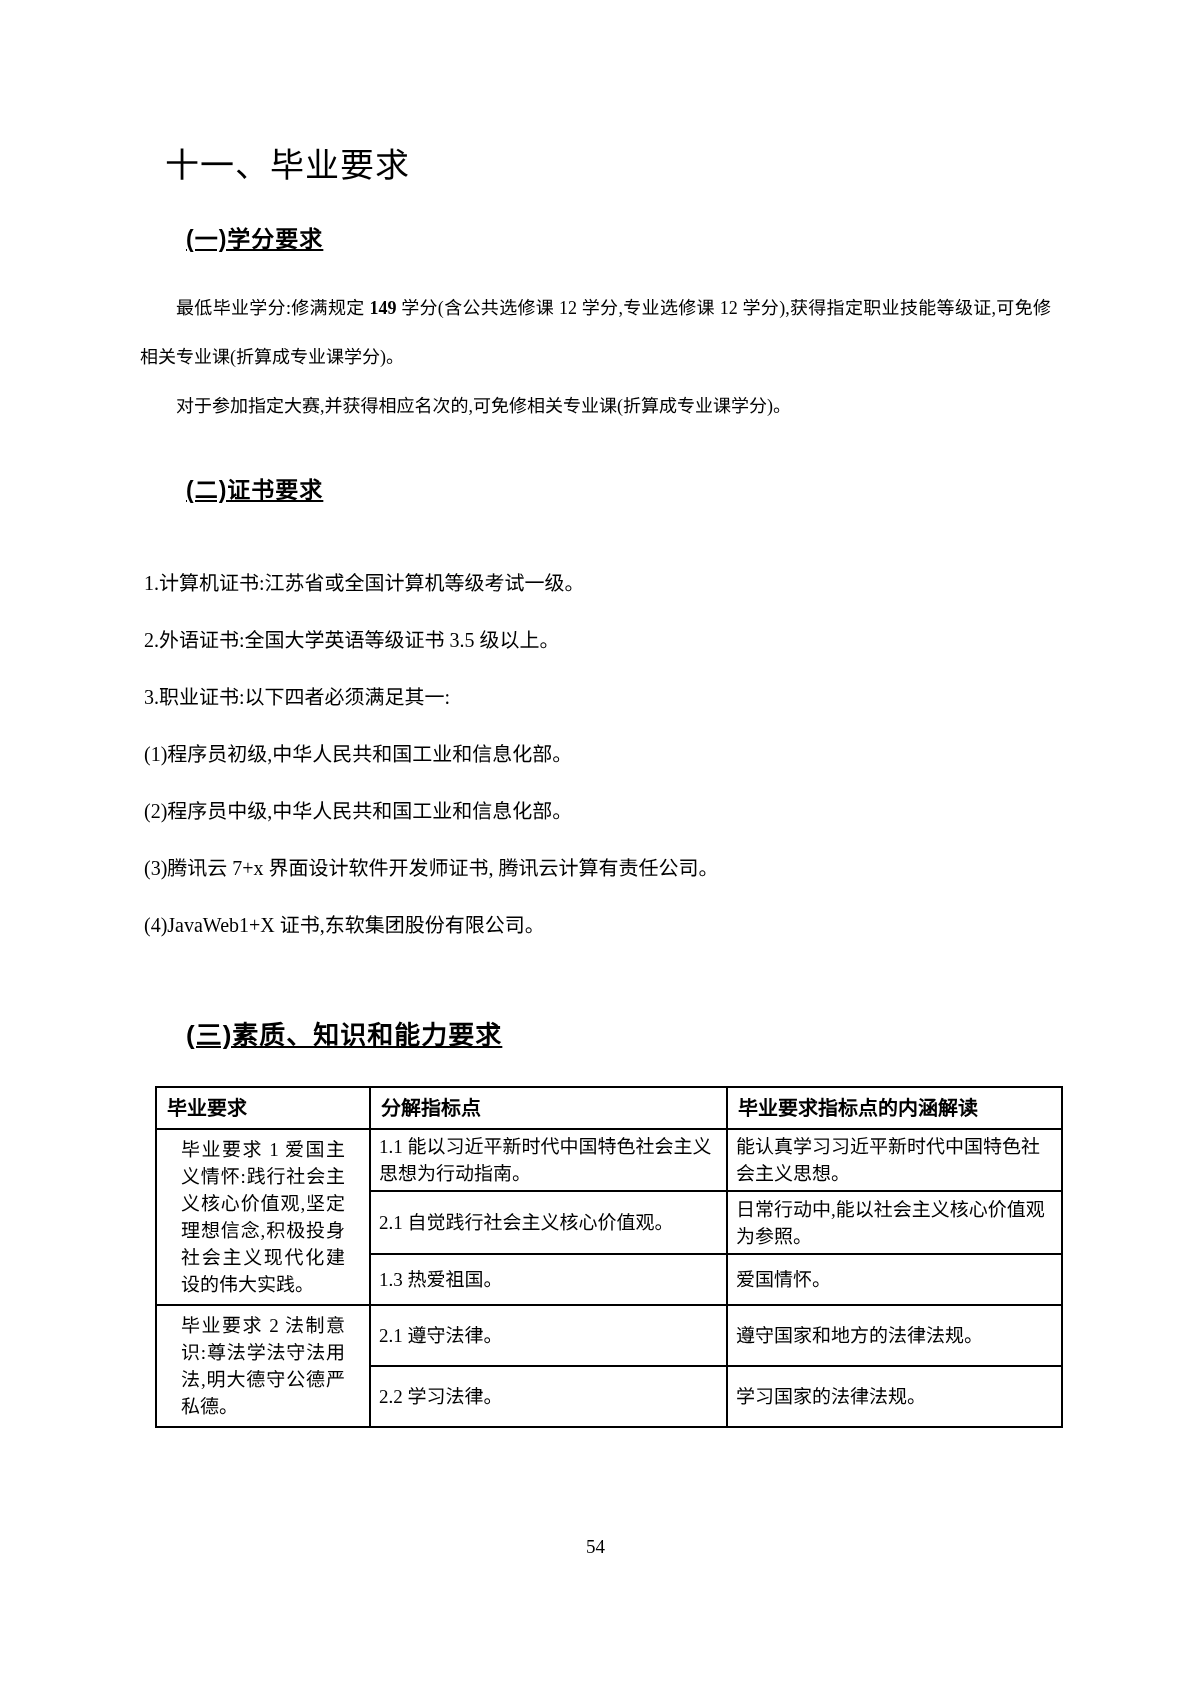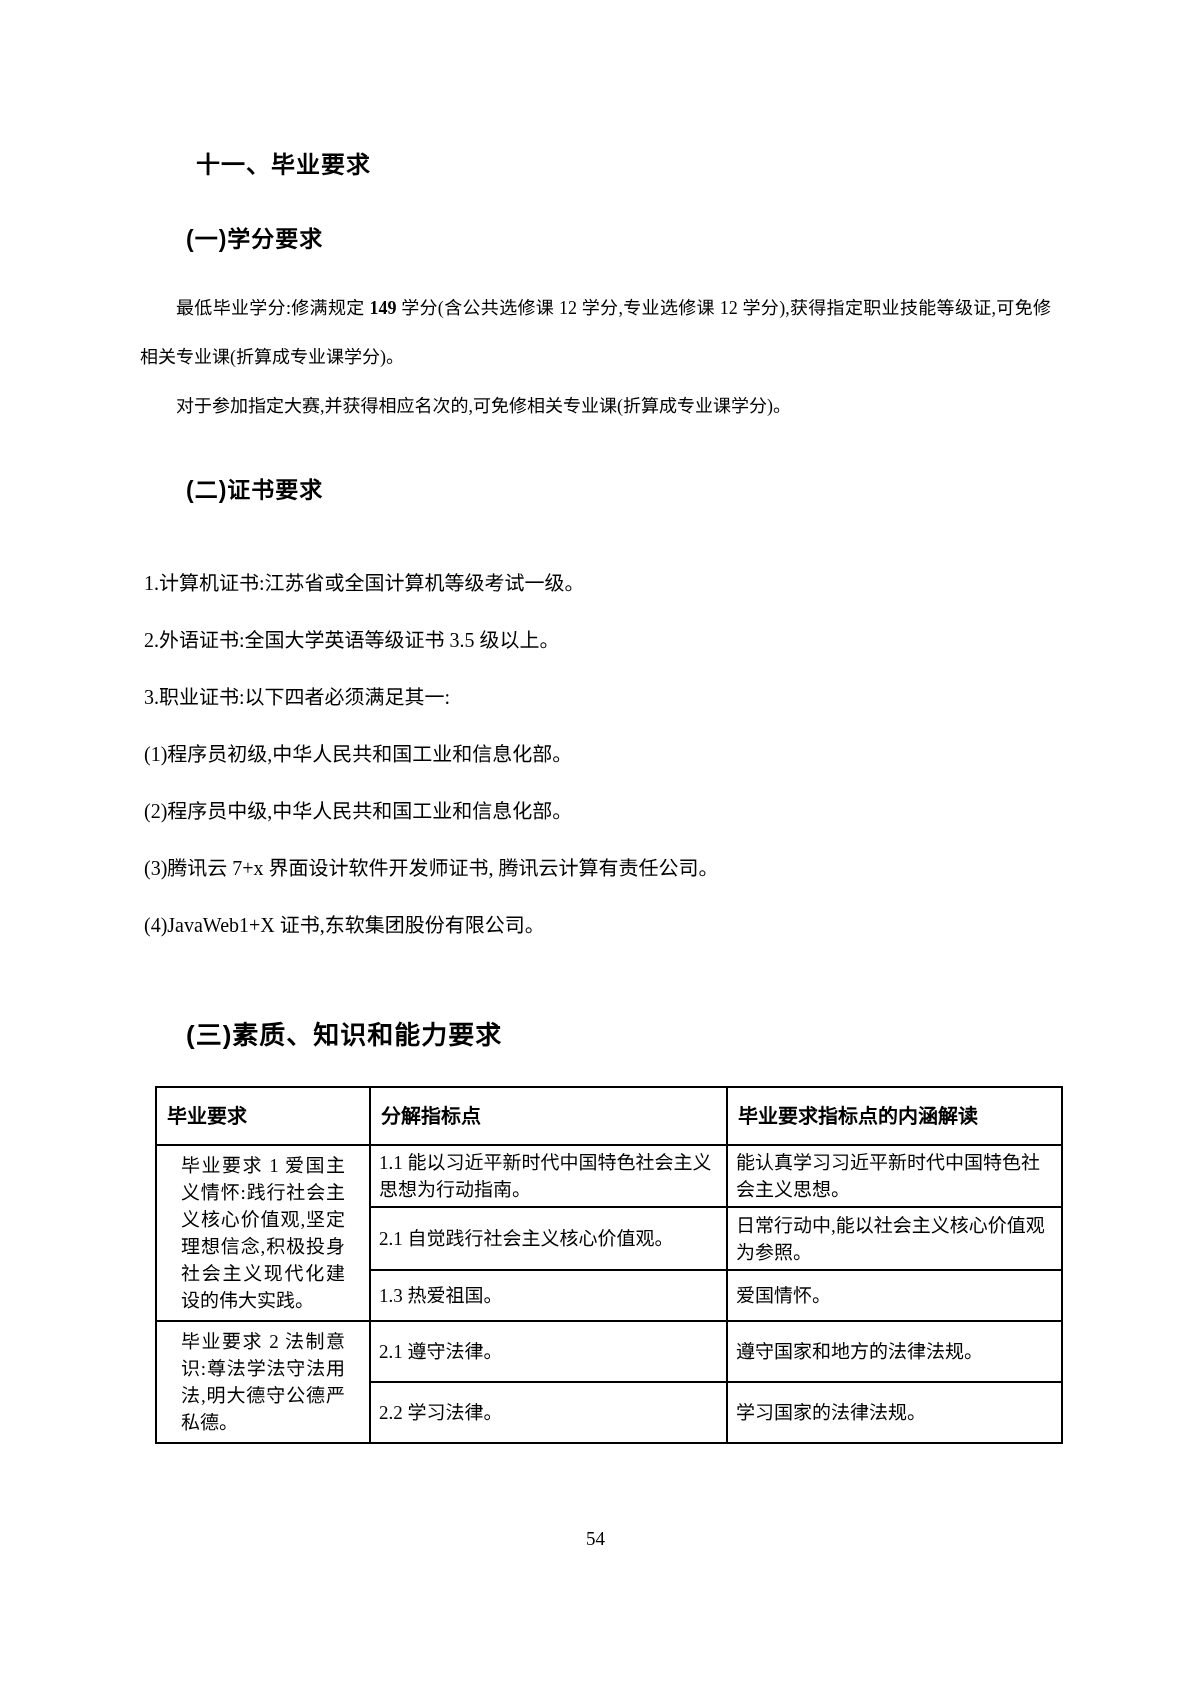--- a/index.html
+++ b/index.html
@@ -16,10 +16,10 @@
     font-family: "Liberation Serif", "DejaVu Serif", serif;
   }
   .doc-title {
-    margin: 0 0 0 56px;
+    margin: 0 0 0 25px;
     font-family: "Liberation Sans", "DejaVu Sans", sans-serif;
-    font-weight: 700;
-    font-size: 24px;
+    font-weight: 400;
+    font-size: 34px;
     line-height: 30px;
     letter-spacing: 1px;
   }

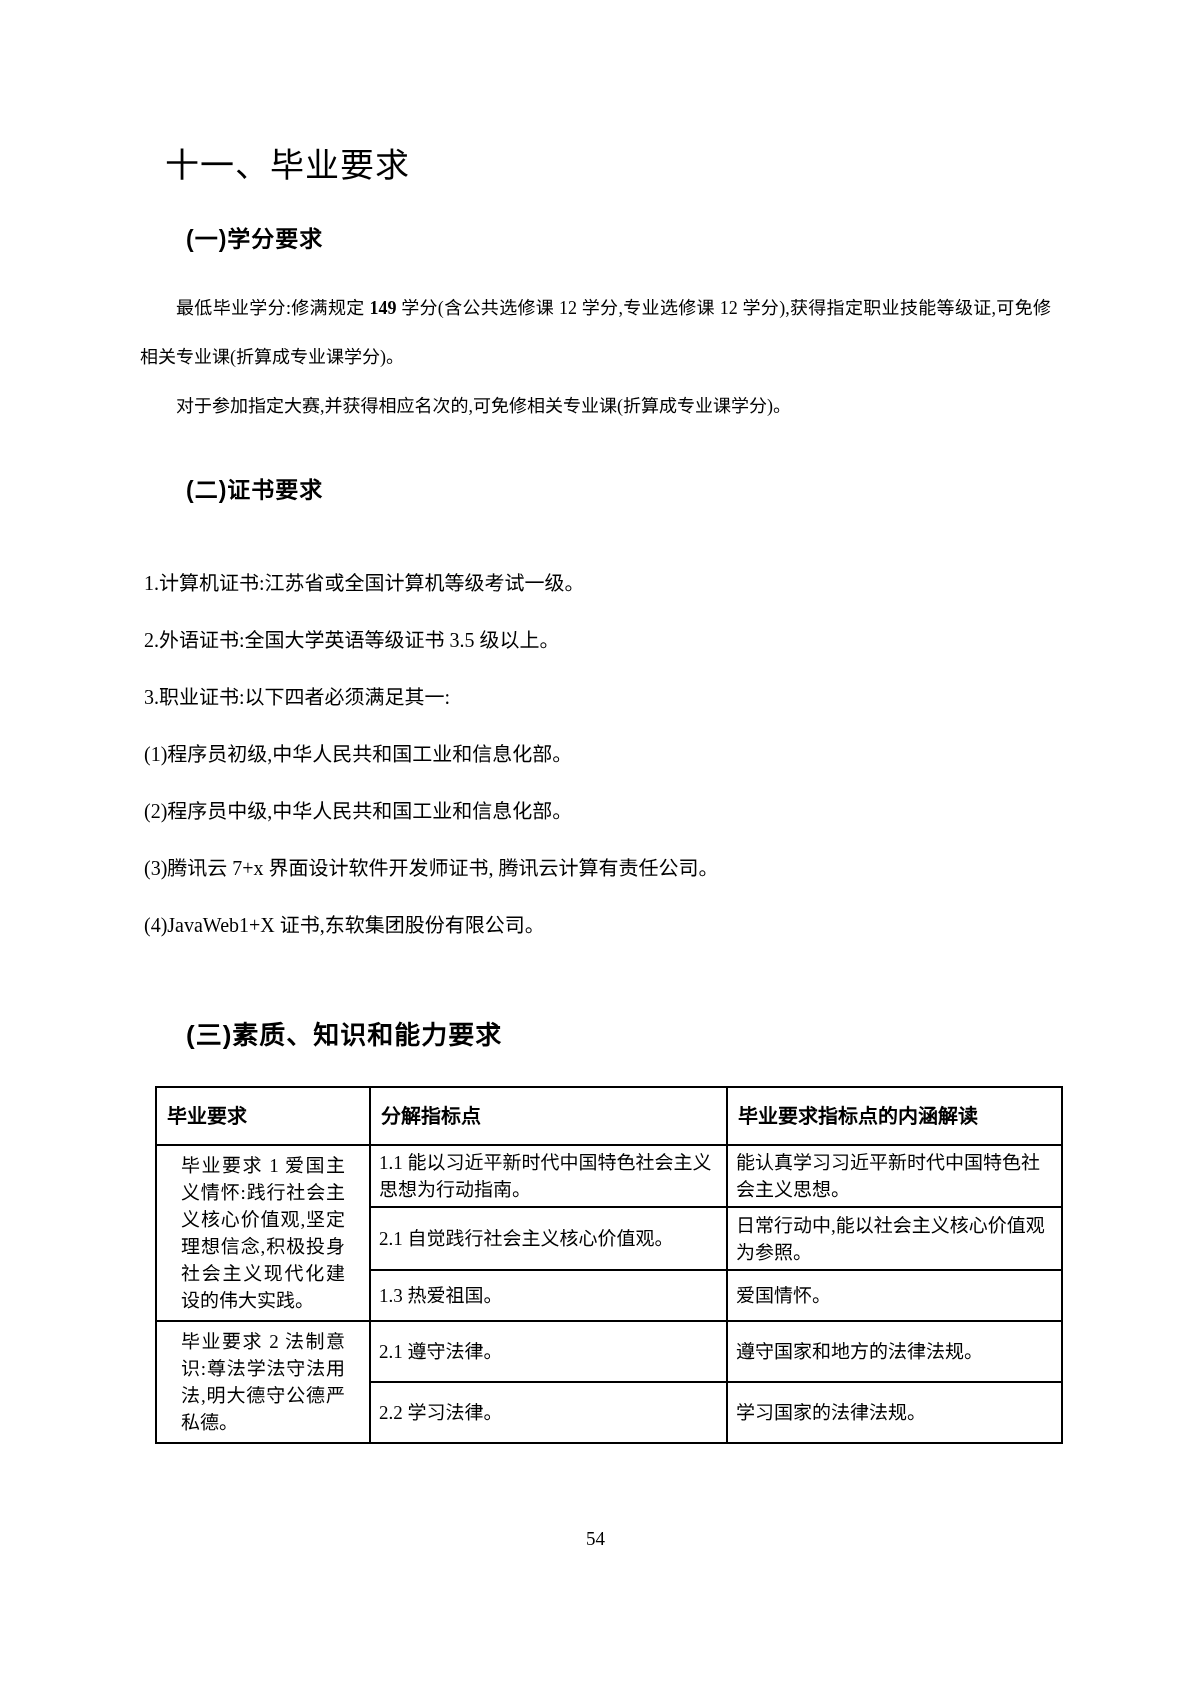--- a/index.html
+++ b/index.html
@@ -30,6 +30,7 @@
     font-size: 23px;
     line-height: 26px;
     letter-spacing: 1px;
+    text-decoration: underline;
   }
   .section-heading.large {
     margin-top: 66px;

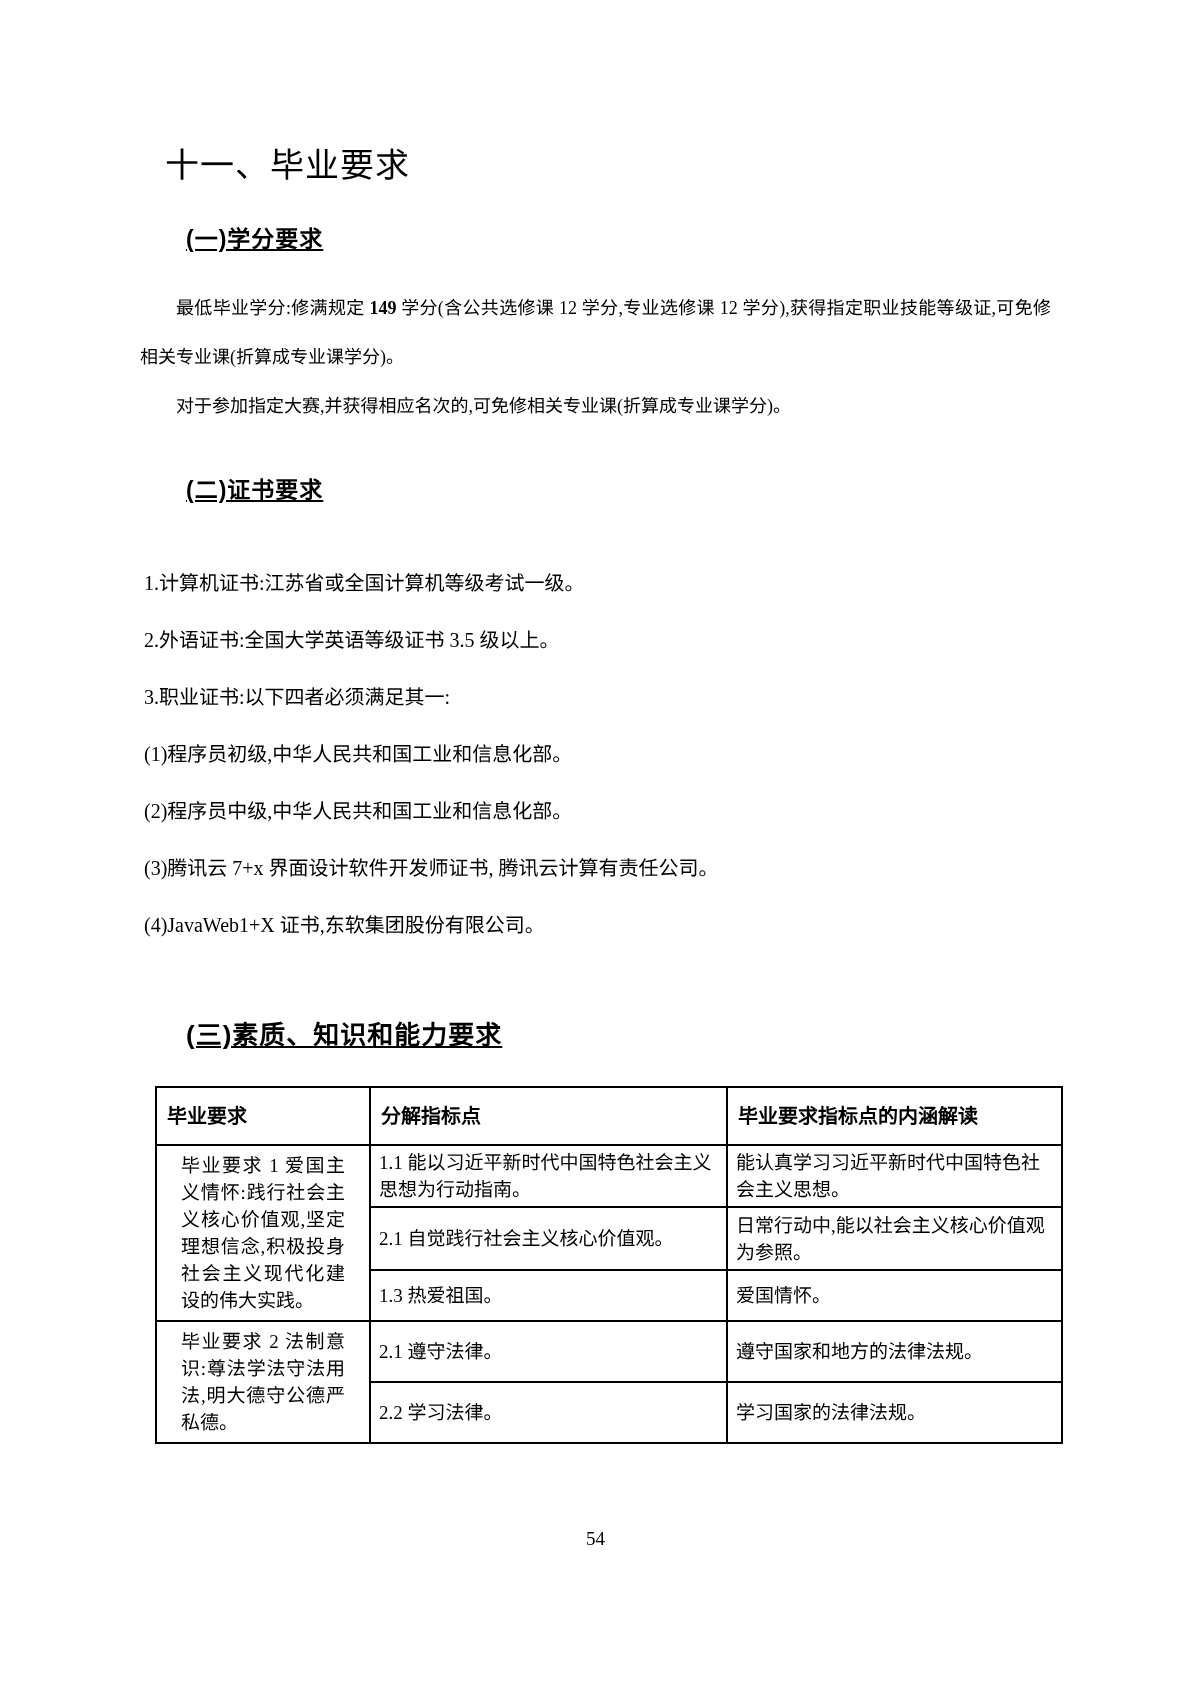--- a/index.html
+++ b/index.html
@@ -70,7 +70,7 @@
     font-weight: 700;
     font-size: 20px;
     line-height: 24px;
-    padding: 16px 10px;
+    padding: 8px 10px;
   }
   .req-table td {
     font-size: 19px;

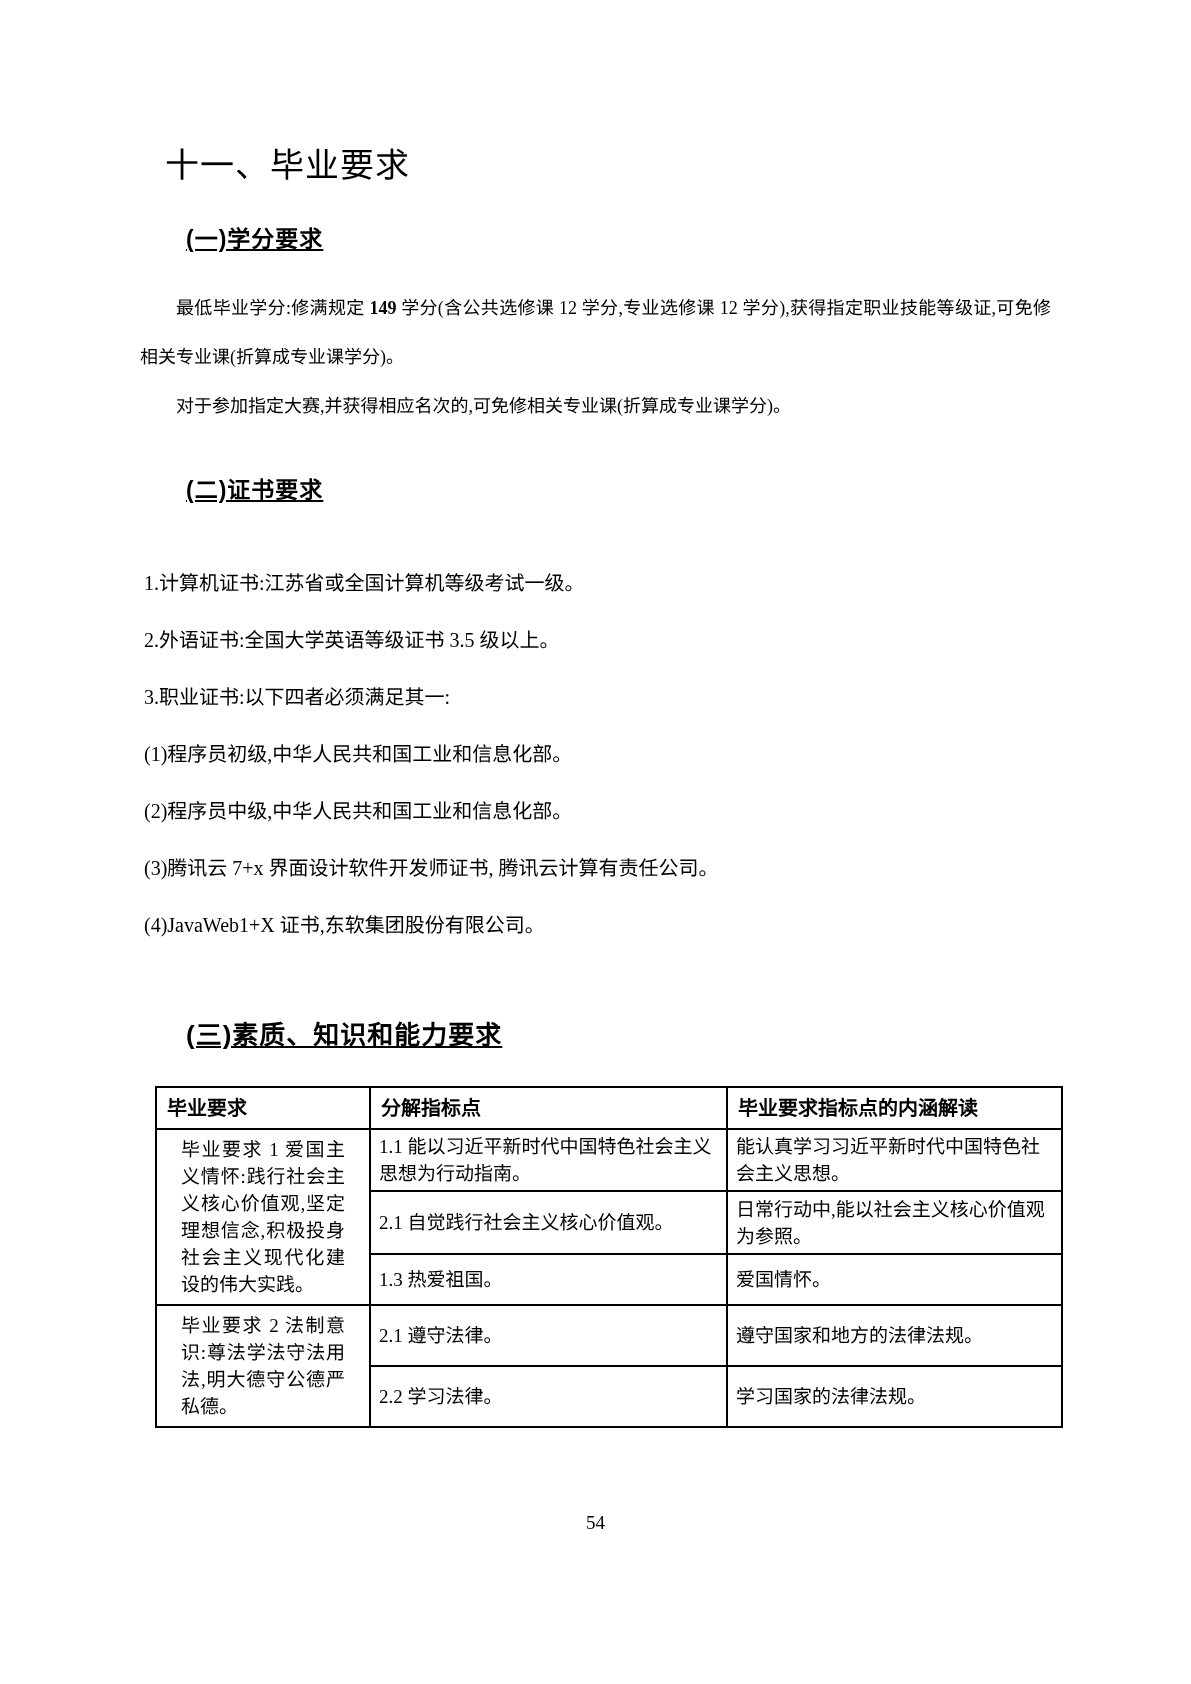--- a/index.html
+++ b/index.html
@@ -84,7 +84,7 @@
     padding: 6px 24px;
   }
   .page-number {
-    margin-top: 84px;
+    margin-top: 108px;
     text-align: center;
     font-size: 19px;
   }

